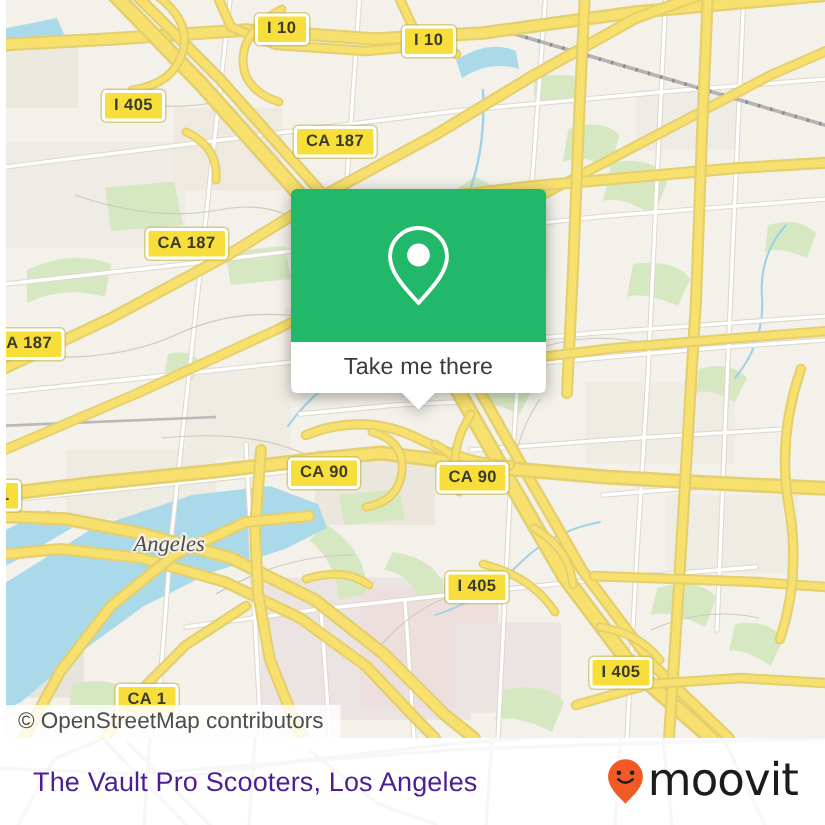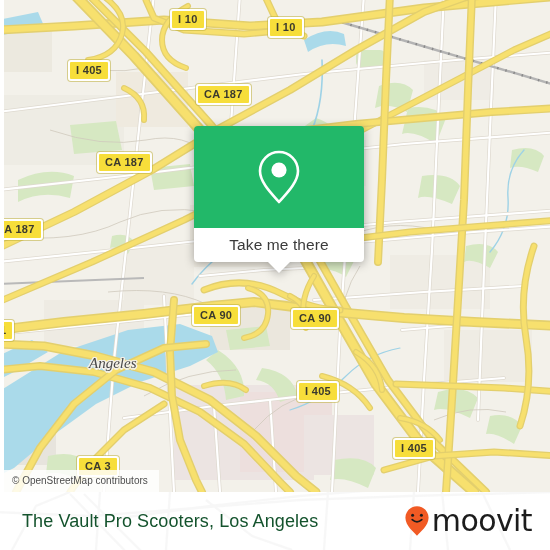--- a/index.html
+++ b/index.html
@@ -321,7 +321,7 @@
         <div class="shield" style="left: 287px; top: 308px;">CA 90</div>
         <div class="shield" style="left: 293px; top: 381px;">I 405</div>
         <div class="shield" style="left: 389px; top: 438px;">I 405</div>
-        <div class="shield" style="left: 73px; top: 456px;">CA 3</div>
+        <div class="shield" style="left: 73px; top: 456px;">CA 1</div>
       </div>
 
     <div id="place-layer">

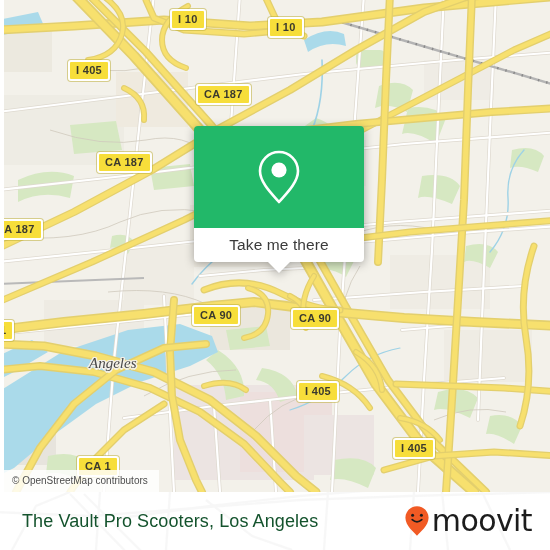--- a/index.html
+++ b/index.html
@@ -47,7 +47,7 @@
     position:absolute;left:0;top:470px;
     background:rgba(255,255,255,.82);
     padding:3px 11px 4px 8px;
-    font-size:10px;color:#4d4d4d;
+    font-size:15px;color:#4d4d4d;
     line-height:15px;
     white-space:nowrap;
     font-family:"Liberation Sans", sans-serif;

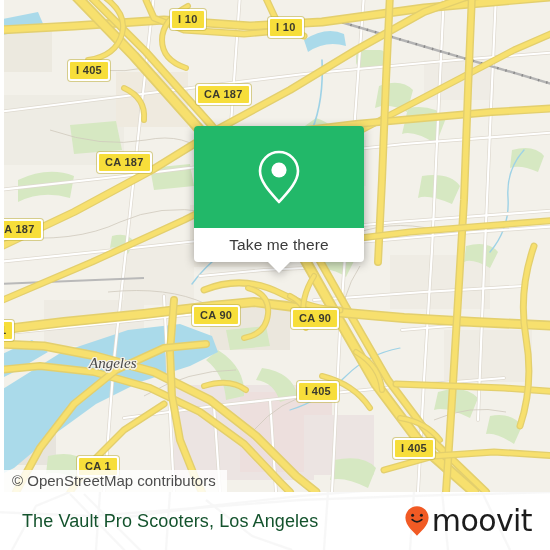--- a/index.html
+++ b/index.html
@@ -92,7 +92,7 @@
     padding:0 18px 0 22px;box-sizing:border-box;
   }
   #place-title{
-    font-size:18px;color:#14532d;letter-spacing:.1px;
+    font-size:18px;color:#4c1d95;letter-spacing:.1px;
     font-family:"Liberation Sans", sans-serif;
   }
   #brand{display:flex;align-items:center;gap:2px;}

